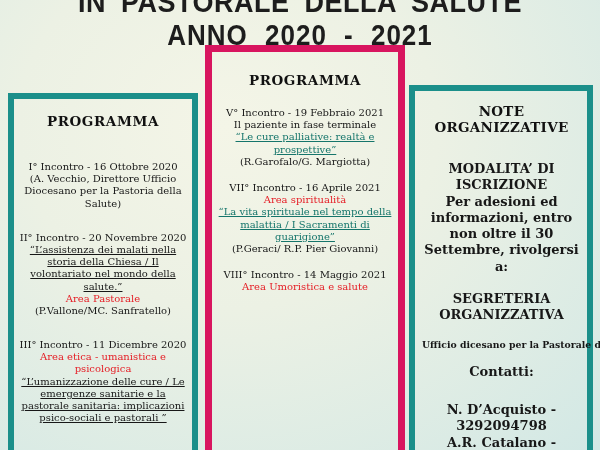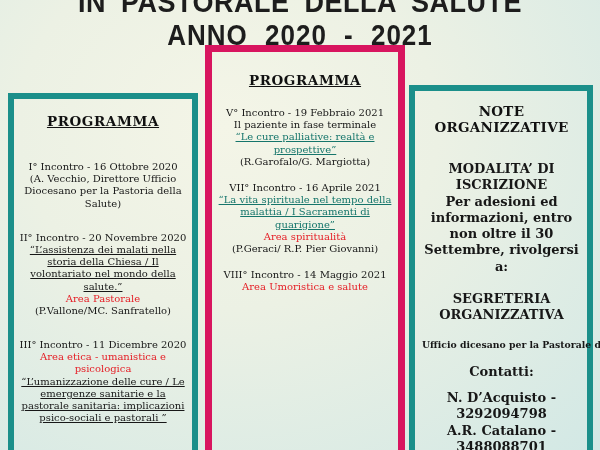--- a/index.html
+++ b/index.html
@@ -27,7 +27,7 @@
 
   .heading{
     text-align:center;font-weight:bold;font-size:13.5px;letter-spacing:0.6px;
-    text-decoration:underline;color:#111;
+    color:#111;
   }
   .heading.no-underline{text-decoration:none;text-align:center;}
   .left-panel .heading{margin-bottom:32px;}

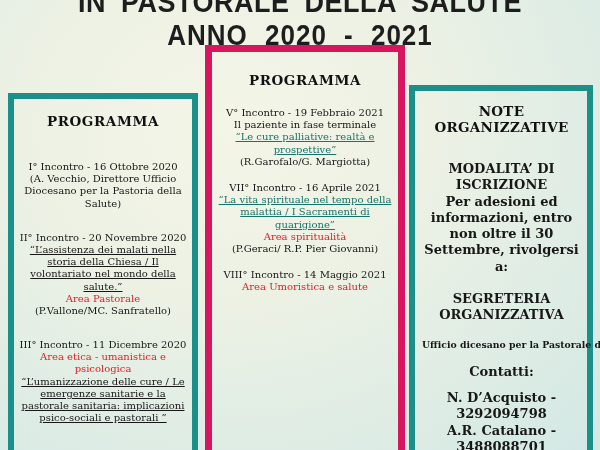--- a/index.html
+++ b/index.html
@@ -99,8 +99,8 @@
 
   <div class="session">
     <div class="line">VII° Incontro - 16 Aprile 2021</div>
+    <div class="line area">Area spiritualità</div>
     <div class="line quote-teal">“La vita spirituale nel tempo della malattia / I Sacramenti di guarigione”</div>
-    <div class="line area">Area spiritualità</div>
     <div class="line">(P.Geraci/ R.P. Pier Giovanni)</div>
   </div>
 

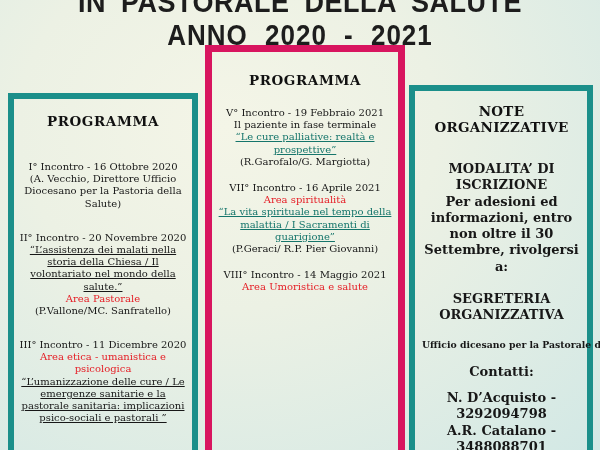--- a/index.html
+++ b/index.html
@@ -124,7 +124,7 @@
     <div class="rp-line rp-underline rp-fit">Ufficio dicesano per la Pastorale della salute</div>
   </div>
 
-  <div class="rp-line" style="margin-bottom:10px;">Contatti:</div>
+  <div class="rp-line" style="margin-bottom:22px;">Contatti:</div>
 
   <div class="rp-contacts">
     <div class="rp-line">N. D’Acquisto - 3292094798</div>

